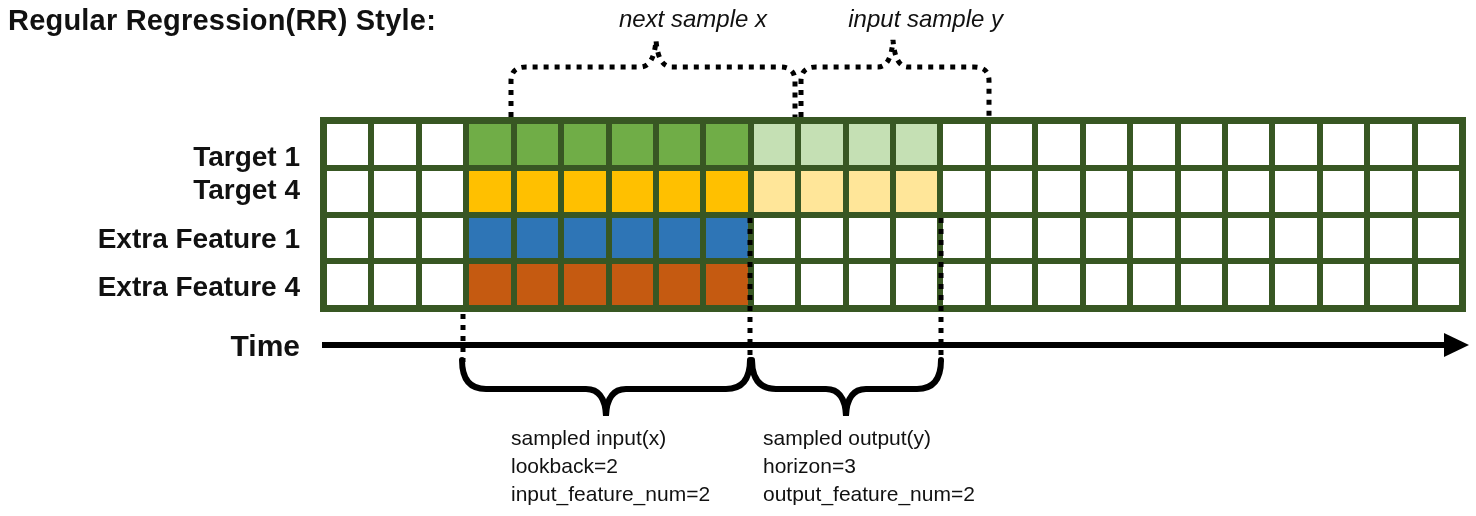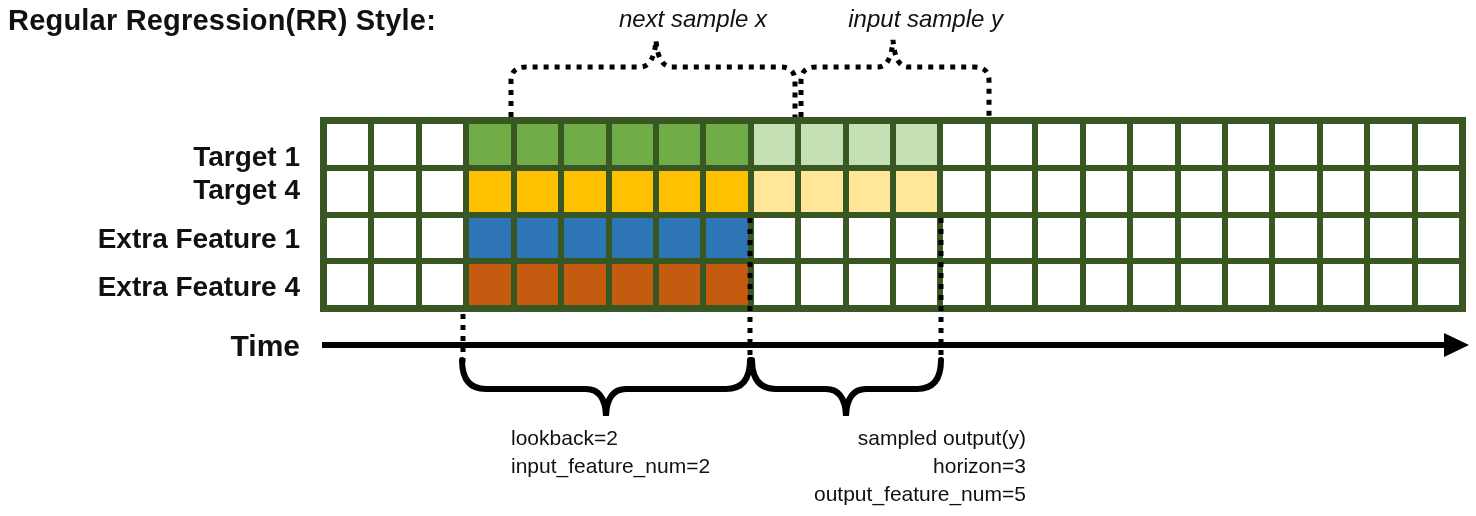--- a/index.html
+++ b/index.html
@@ -188,6 +188,7 @@
   </svg>
 
   <div class="note-block" id="input-note">
+    <div>sampled input(x)</div>
     <div>lookback=2</div>
     <div>input_feature_num=2</div>
   </div>

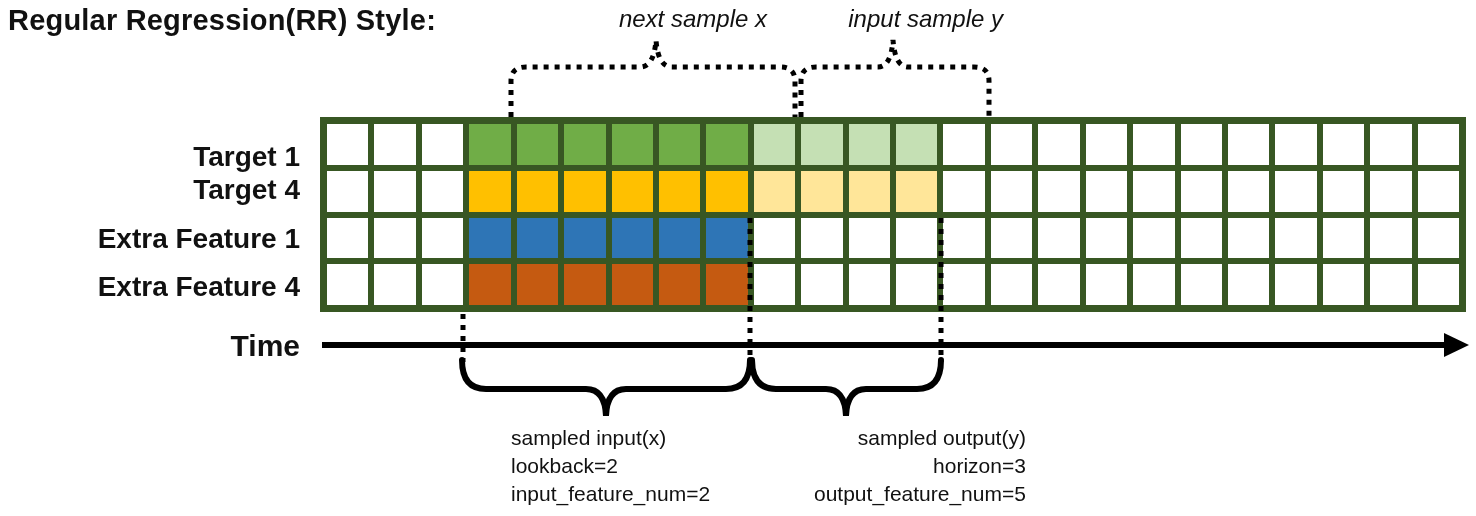--- a/index.html
+++ b/index.html
@@ -51,7 +51,7 @@
     white-space:nowrap;
   }
   #input-note{left:511px;}
-  #output-note{left:814px;text-align:right;}
+  #output-note{left:763px;}
 </style>
 </head>
 <body>

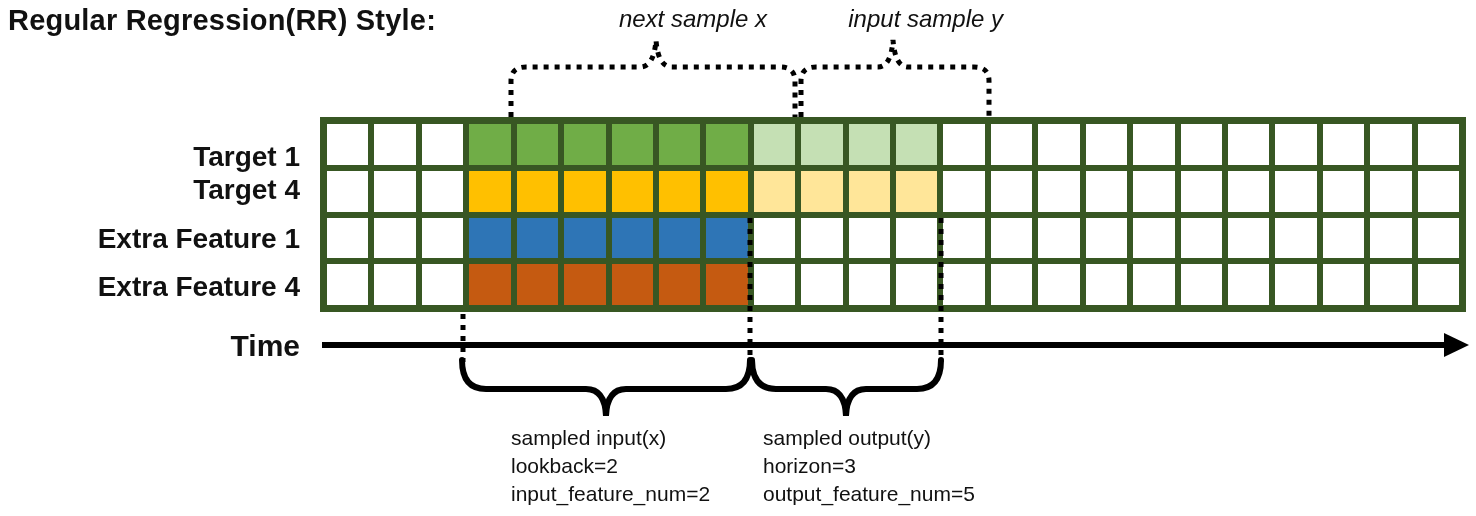--- a/index.html
+++ b/index.html
@@ -195,7 +195,7 @@
   <div class="note-block" id="output-note">
     <div>sampled output(y)</div>
     <div>horizon=3</div>
-    <div>output_feature_num=5</div>
+    <div>output_feature_num=2</div>
   </div>
 
 </div>

